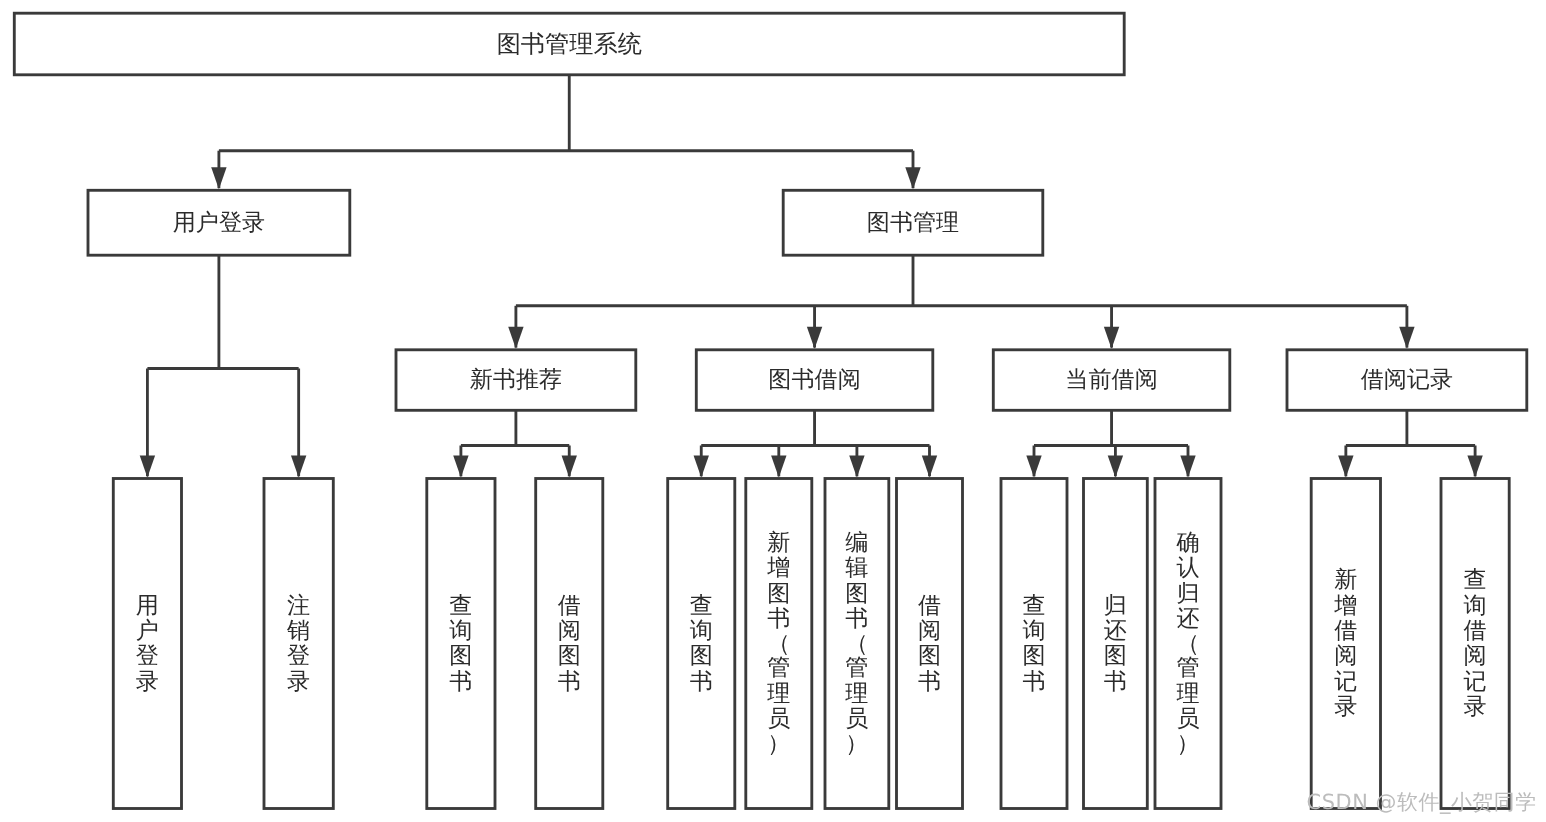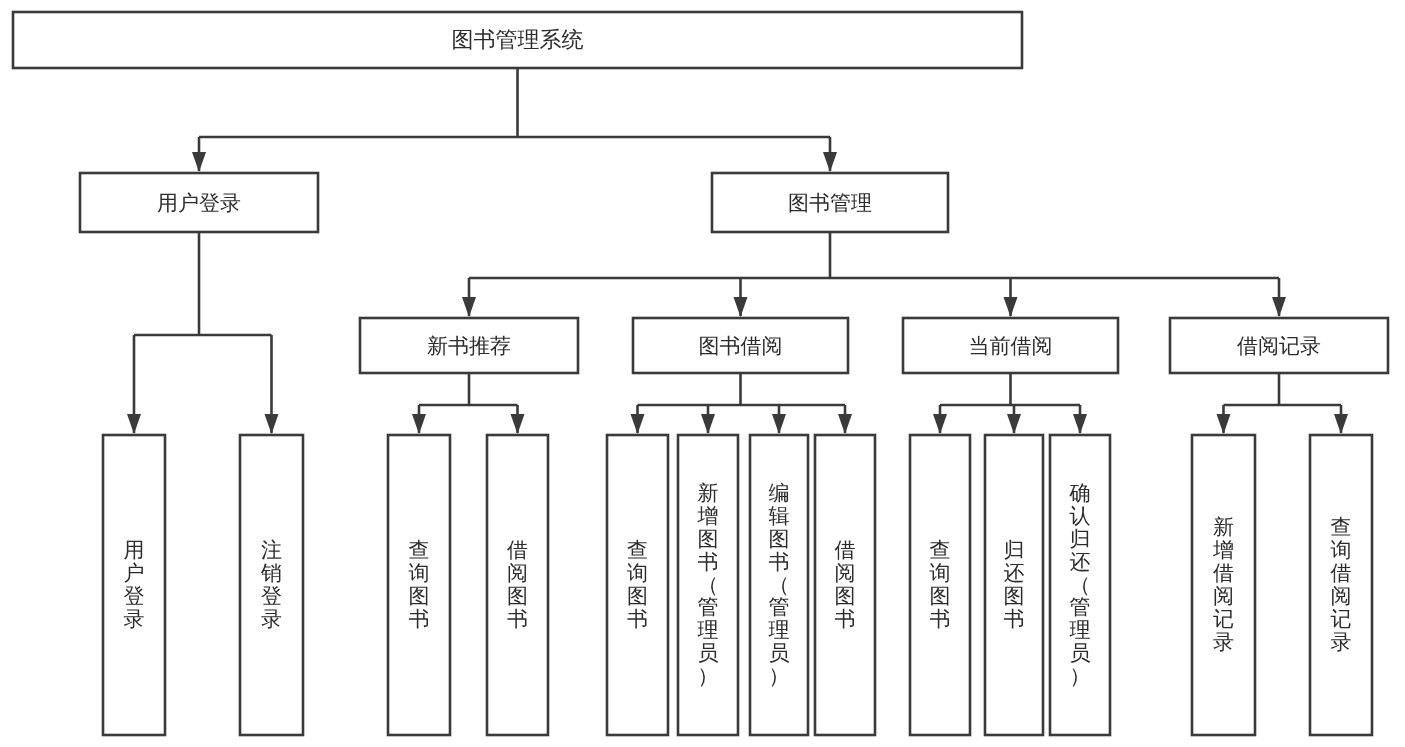--- a/index.html
+++ b/index.html
@@ -263,6 +263,7 @@
 录</div>
       </div>
     </div>
+  <div class="watermark">CSDN @软件_小贺同学</div>
 </div>
 
 </body></html>

